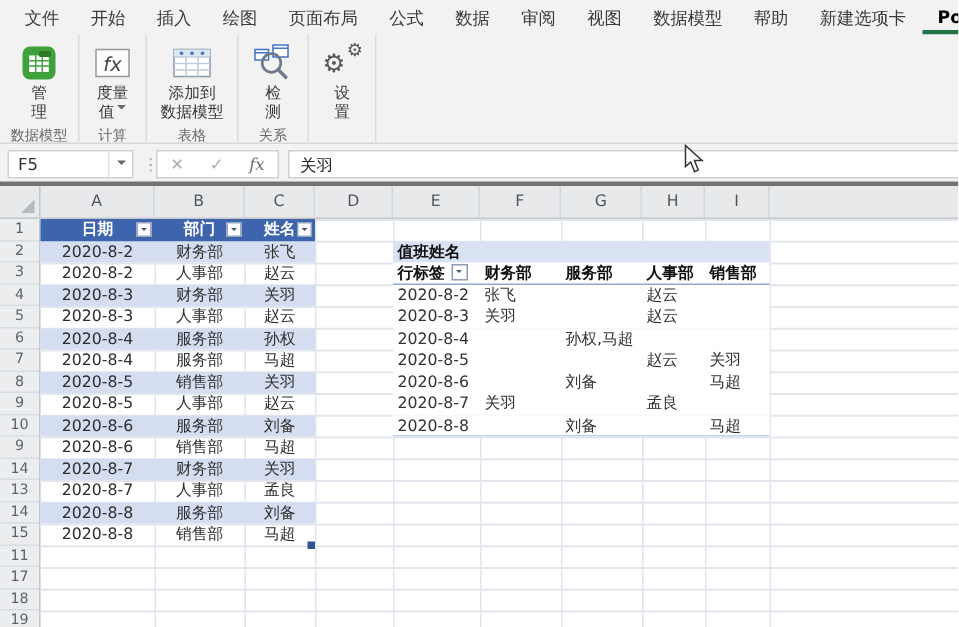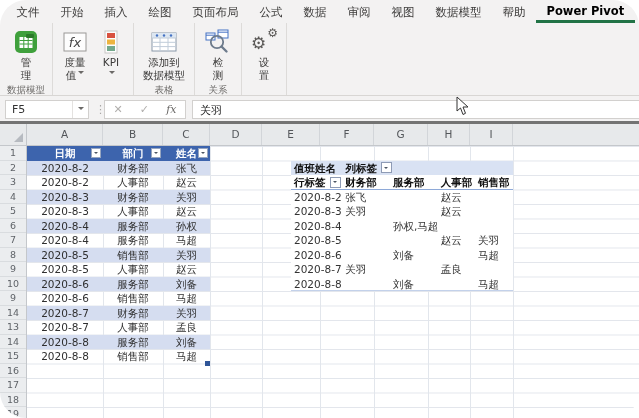--- a/index.html
+++ b/index.html
@@ -4,7 +4,7 @@
 <style>
   html,body{margin:0;padding:0;background:#fff;}
   *{box-sizing:border-box;font-family:"DejaVu Sans","Liberation Sans",sans-serif;}
-  .app{position:relative;width:639px;height:418px;overflow:hidden;background:#fff;cursor:default;border-radius:26px;}
+  .app{position:relative;width:639px;height:418px;overflow:hidden;background:#fff;cursor:default;}
 
   
   .tabbar{position:absolute;left:0;top:0;width:639px;height:23px;background:#f3f2f2;display:flex;align-items:stretch;padding-left:6px;}

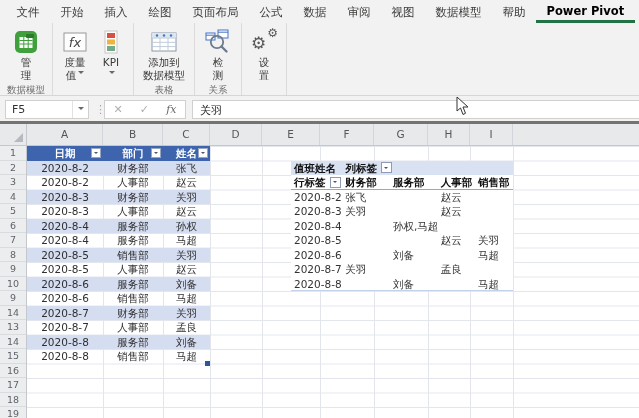--- a/index.html
+++ b/index.html
@@ -90,6 +90,7 @@
     <span class="tab">视图</span>
     <span class="tab">数据模型</span>
     <span class="tab">帮助</span>
+    <span class="tab">新建选项卡</span>
     <span class="tab active">Power Pivot</span>
   </div>
 

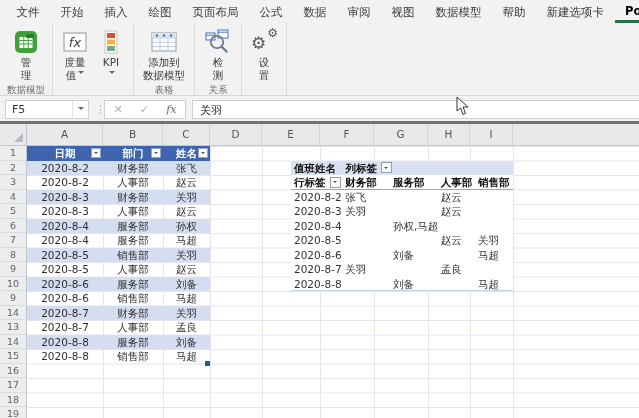--- a/index.html
+++ b/index.html
@@ -124,18 +124,6 @@
           </div>
           <div class="rl">度量</div>
           <div class="rl"><span>值</span><span class="caret"></span></div>
-        </div>
-        <div class="rbtn">
-          <div class="ric">
-            <svg width="16" height="24" viewBox="0 0 16 24">
-                <rect x="2" y="1" width="12" height="22" fill="#fdfdfd" stroke="#c8c6c4"></rect>
-                <rect x="4" y="3" width="8" height="5" fill="#d8513f"></rect>
-                <rect x="4" y="9.5" width="8" height="5" fill="#edb43f"></rect>
-                <rect x="4" y="16" width="8" height="5" fill="#74a98c"></rect>
-              </svg>
-          </div>
-          <div class="rl">KPI</div>
-          <div class="rl"><span class="caret"></span></div>
         </div>
       </div>
     </div>

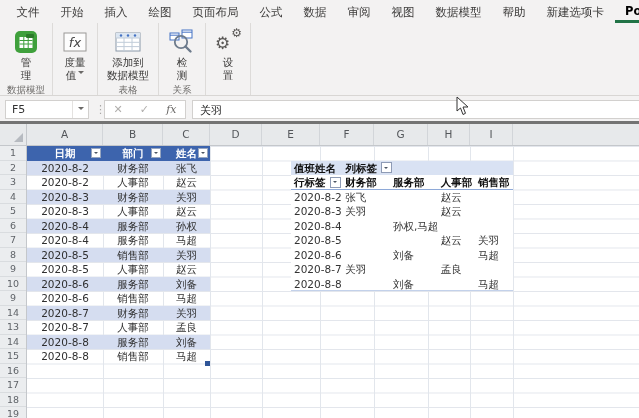--- a/index.html
+++ b/index.html
@@ -126,6 +126,7 @@
           <div class="rl"><span>值</span><span class="caret"></span></div>
         </div>
       </div>
+      <div class="gname">计算</div>
     </div>
 
     <div class="rgroup">

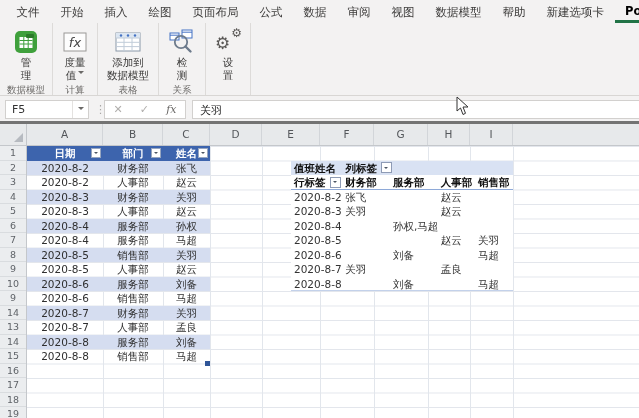--- a/index.html
+++ b/index.html
@@ -60,7 +60,7 @@
 
   
   .pivot{position:absolute;left:262px;top:36.5px;width:251px;}
-  .prow{display:flex;height:14.5px;background:#fff;margin-left:29px;}
+  .prow{display:flex;height:14.5px;background:#fff;}
   .prow.band{background:#d9e2f3;}
   .prow.phead{border-bottom:1px solid #8ea9d8;}
   .prow.plast{border-bottom:1px solid #c3d1ea;}

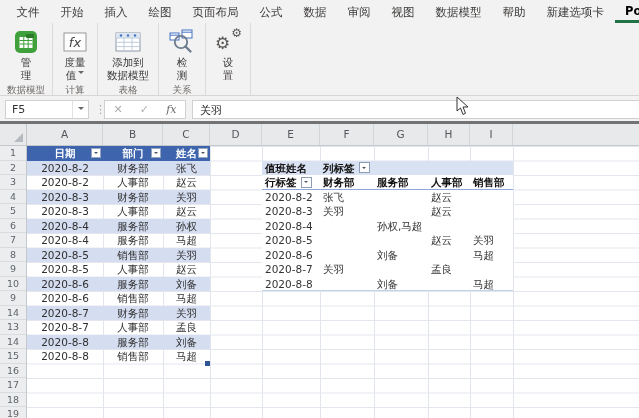--- a/index.html
+++ b/index.html
@@ -341,9 +341,6 @@
     <div class="pivot">
       <div class="prow band">
         <div class="pc pb pe">值班姓名</div>
-        <div class="pc pb pf" style="width:193px;"><span>列标签</span><span class="pdrop">
-              <span class="c"></span>
-            </span></div>
       </div>
       <div class="prow phead">
         <div class="pc pb pe"><span>行标签</span><span class="pdrop">

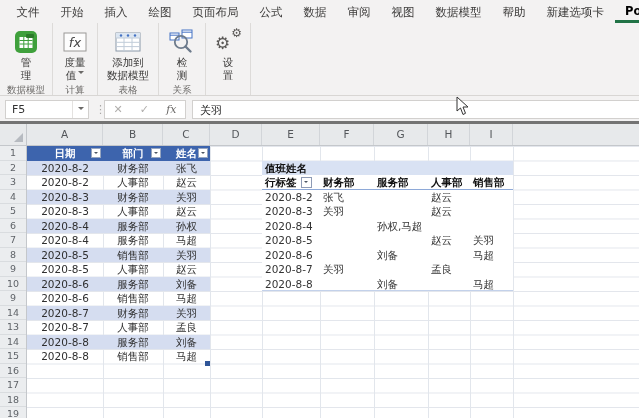--- a/index.html
+++ b/index.html
@@ -236,7 +236,7 @@
       <div class="rn">13</div>
       <div class="rn">14</div>
       <div class="rn">15</div>
-      <div class="rn">16</div>
+      <div class="rn">11</div>
       <div class="rn">17</div>
       <div class="rn">18</div>
       <div class="rn">19</div>

